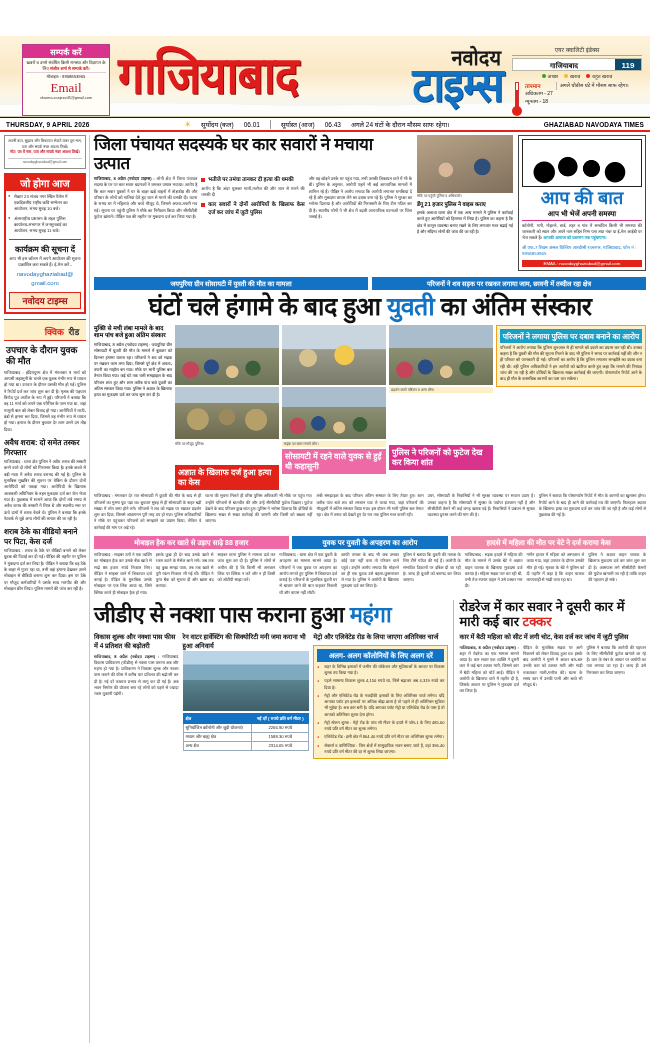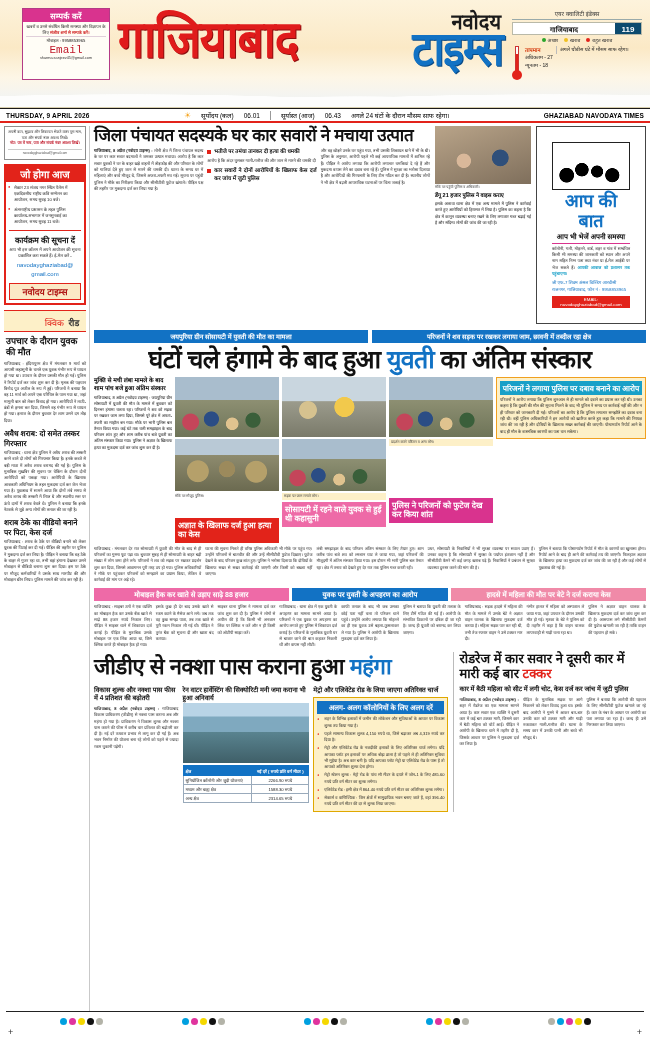--- a/index.html
+++ b/index.html
@@ -14,10 +14,11 @@
 
   
   .masthead {
-    position:relative; height:108px;
+    position:relative; height:81px;
     background: linear-gradient(180deg,#fdf3dc 0%,#fbe9c6 45%,#fdf6e6 72%,#eef3f8 100%);
     border-bottom:1px solid #d8cfae;
     overflow:hidden;
+    margin-top:36px;
   }
   .masthead:after{
     content:""; position:absolute; left:0; right:0; bottom:0; height:26px;

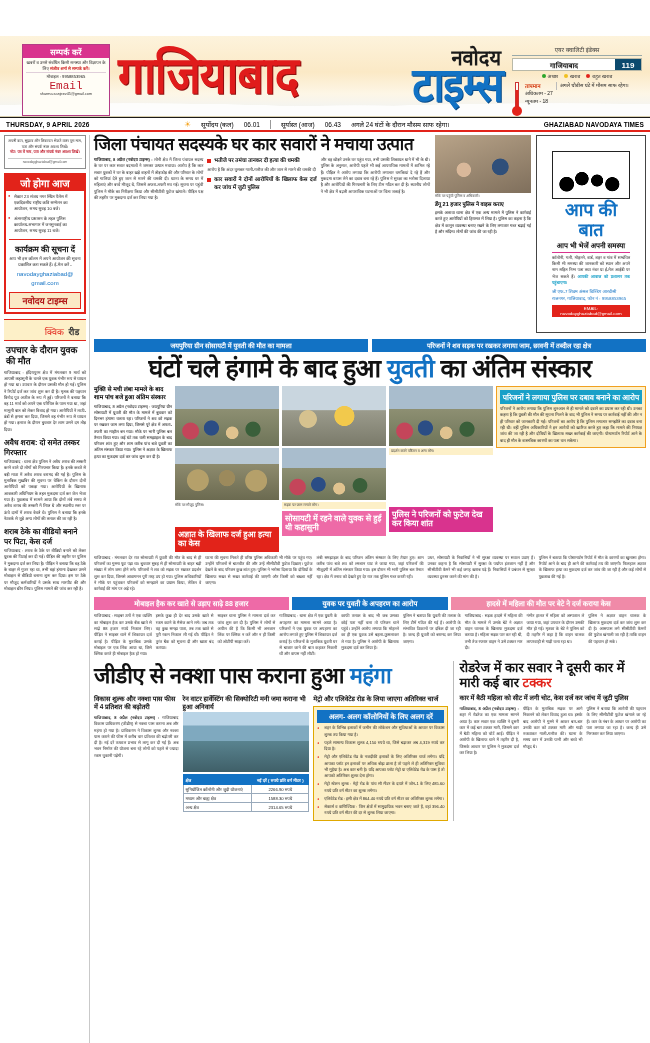--- a/index.html
+++ b/index.html
@@ -39,7 +39,7 @@
   .contact-body{ font-size:4.2px; line-height:1.45; text-align:center; color:#222; padding:2px 2px 0; }
   .contact-body .hl{ color:#d01d1d; font-weight:bold; }
   .contact-mobile{ font-size:4.2px; color:#111; border-top:1px solid #e0cfda; width:92%; text-align:center; padding-top:1px;}
-  .contact-email{ font-size:11px; color:#c0192a; font-family:Liberation Mono, monospace; margin-top:1px;}
+  .contact-email{ font-size:13px; color:#c0192a; font-family:Liberation Serif, serif; margin-top:1px;}
   .contact-mail{ font-size:3.8px; color:#333; }
 
   .logo-wrap{ position:absolute; left:118px; top:4px; width:385px; height:80px; z-index:3; }

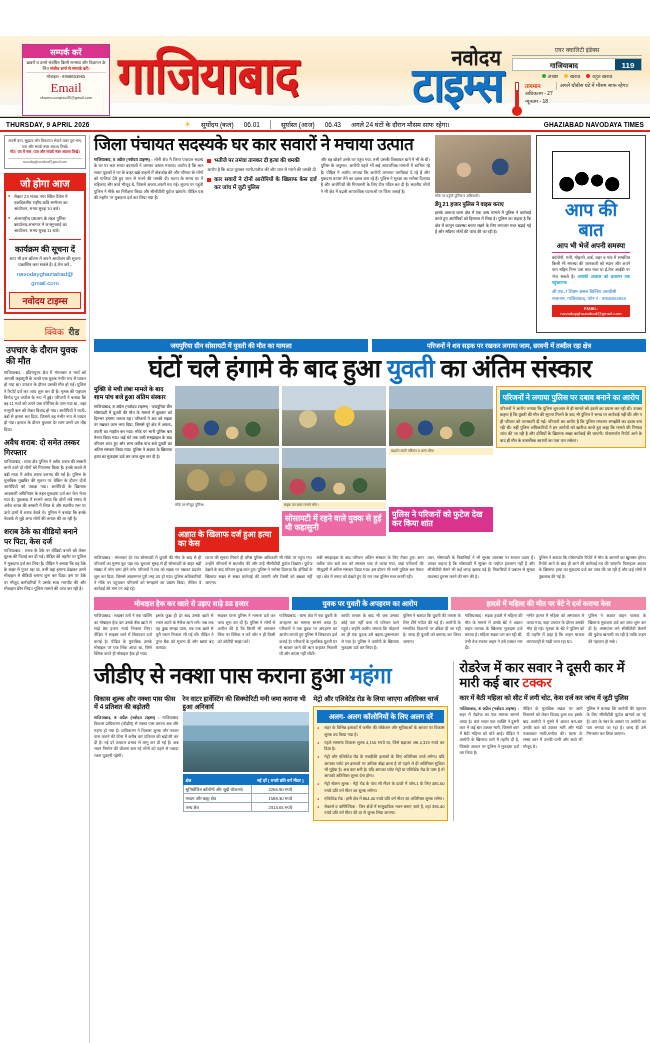--- a/index.html
+++ b/index.html
@@ -133,7 +133,7 @@
   }
   .ph-cap{ font-size:3.6px; color:#333; line-height:1.4; padding-top:1px;}
 
-  .right-box{ width:110px; flex:none; border:1px solid #444; padding:15px; background:#fff;}
+  .right-box{ width:128px; flex:none; border:1px solid #444; padding:3px; background:#fff;}
   .rb-img{ height:48px; background:#fff; border:1px solid #222; position:relative; overflow:hidden;}
   .rb-img:after{
     content:""; position:absolute; inset:0;

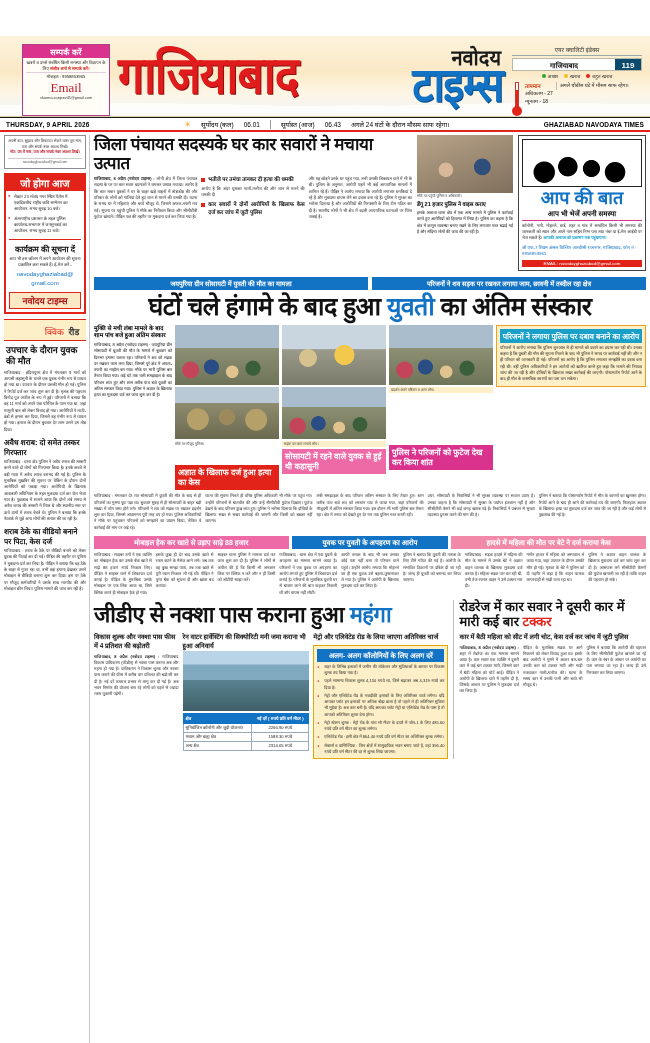--- a/index.html
+++ b/index.html
@@ -107,7 +107,7 @@
   .today-logo{ background:#fbe9c6; border:1px solid #e2231a; margin:4px 3px 0; text-align:center; font-size:9px; font-weight:bold; color:#b01515; padding:1px 0;}
 
   .quick-head{ background:#fdf0c8; border-top:1px solid #e2231a; border-bottom:1px solid #e2231a; margin-top:5px; text-align:center; padding:1px 0;}
-  .quick-head .q1{ color:#e2231a; font-weight:normal; font-size:9px;margin-left:34px;}
+  .quick-head .q1{ color:#e2231a; font-weight:bold; font-size:9px;margin-left:34px;}
   .quick-head .q2{ color:#333; font-weight:bold; font-size:9px;}
   .qr-title{ font-size:9px; font-weight:bold; text-align:left; line-height:1.25; padding:4px 2px 2px; color:#111;}
   .qr-body{ font-size:4.1px; line-height:1.55; text-align:justify; color:#222;}

